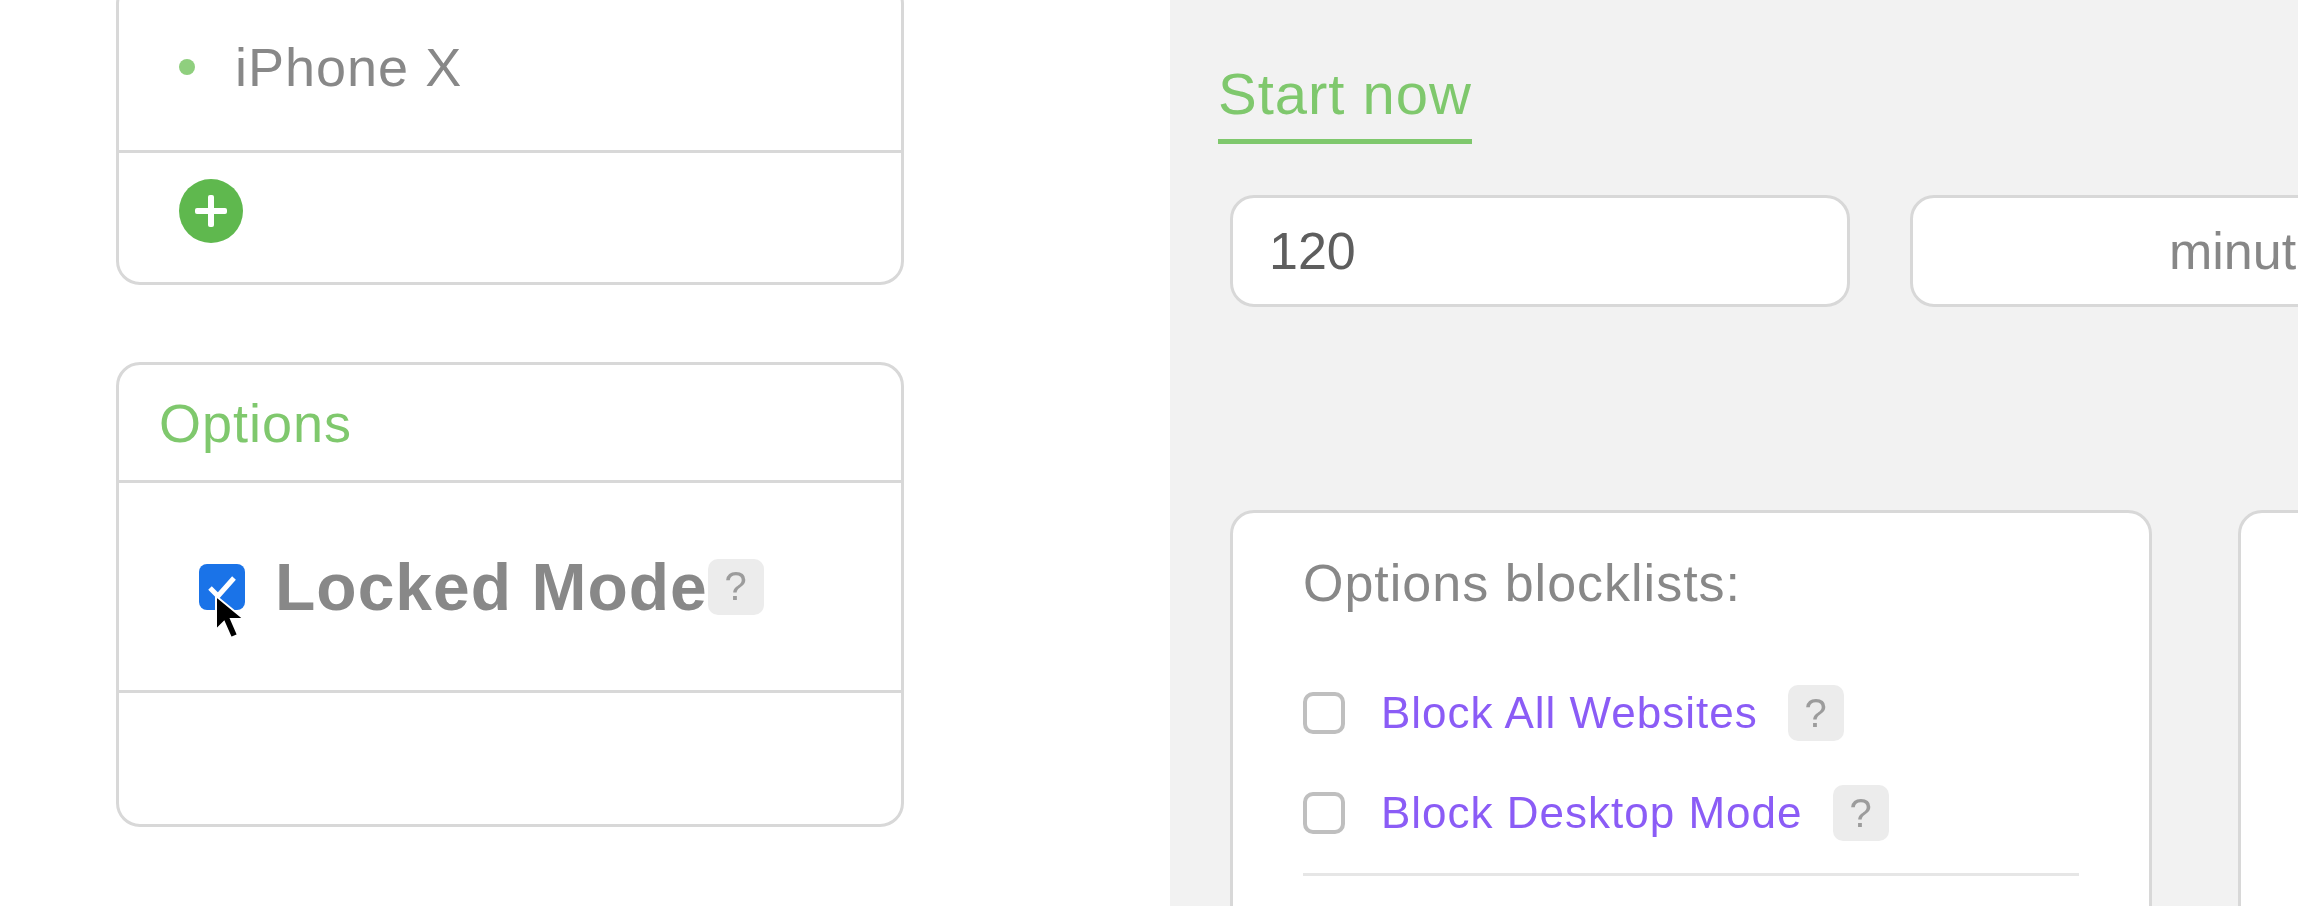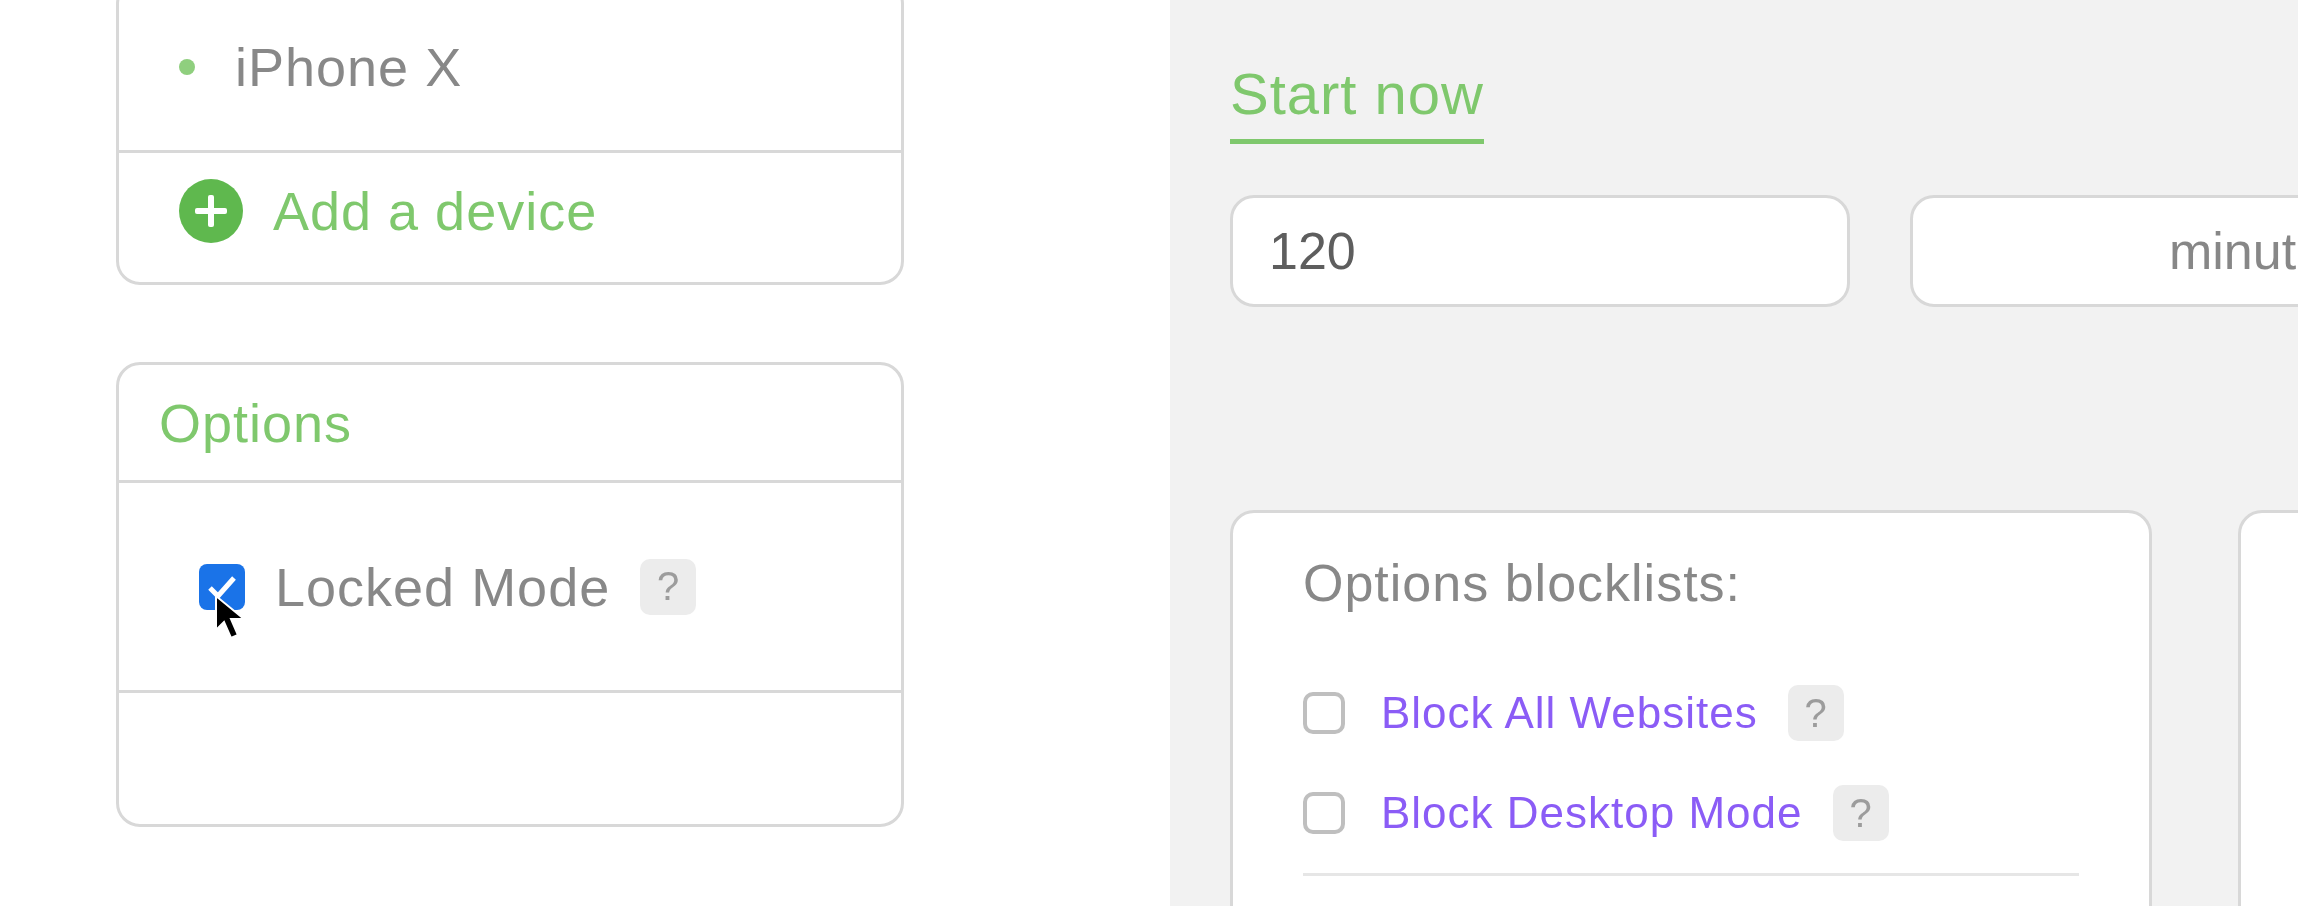--- a/index.html
+++ b/index.html
@@ -68,7 +68,7 @@
   .right { width: 1128px; height: 906px; position: relative; background: #f2f2f2; }
   .right-inner { position: absolute; left: 0; right: 0; top: 0; bottom: 0; }
   .tabs {
-    position: absolute; left: 60px; top: 60px; display: flex; 
+    position: absolute; left: 48px; top: 60px; display: flex; 
   }
   .tab {
     font-size: 58px; color: #7fc86d; font-weight: 300; letter-spacing: 1px;

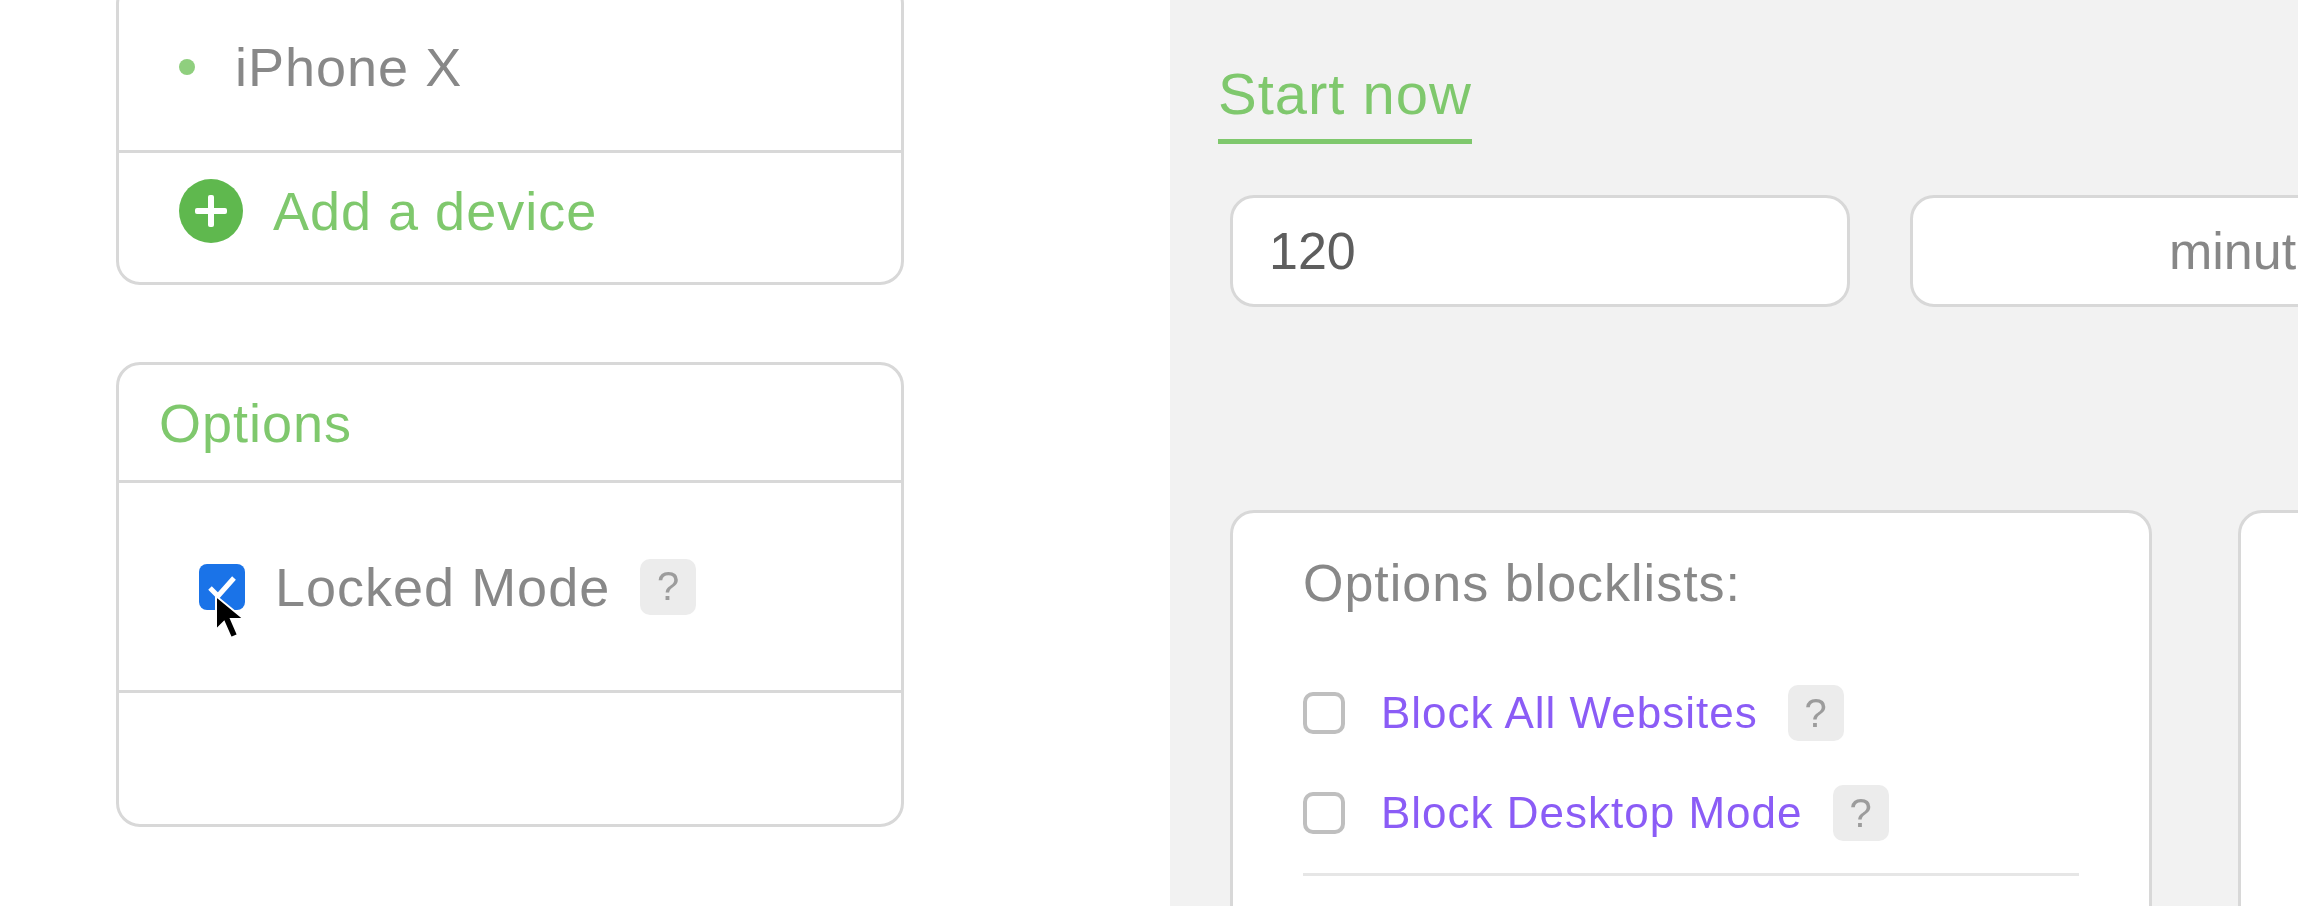--- a/index.html
+++ b/index.html
@@ -129,7 +129,6 @@
             <rect x="4" y="17" width="32" height="6" rx="2"></rect>
           </svg>
       </span>
-      <span class="add-device-label">Add a device</span>
     </div>
   </div>
 

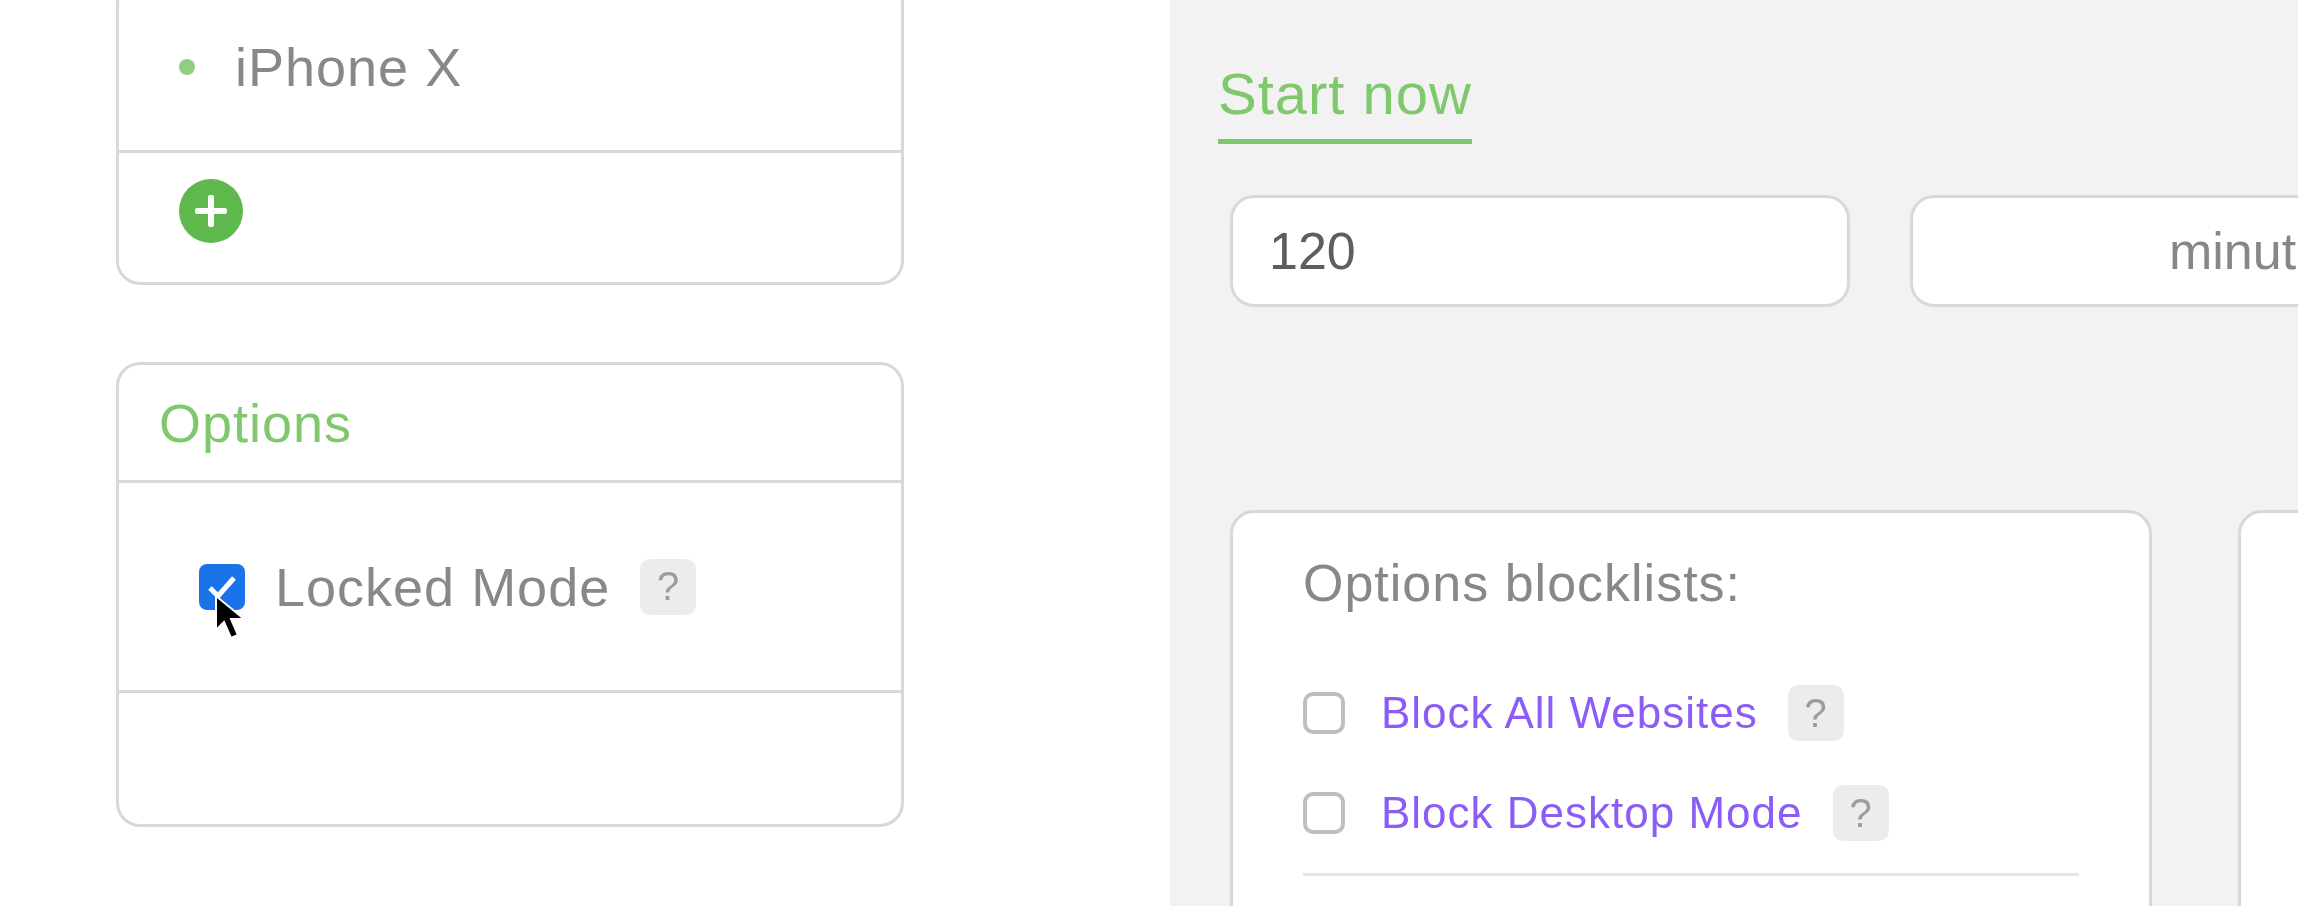--- a/index.html
+++ b/index.html
@@ -53,7 +53,7 @@
   }
   .checkbox.checked { background: #1a73e8; }
   .checkbox.checked svg { width: 34px; height: 34px; stroke: #fff; stroke-width: 5; fill: none; }
-  .option-label { font-size: 54px; color: #888; font-weight: 400; letter-spacing: 1px; margin-right: 30px; }
+  .option-label { font-size: 66px; color: #888; font-weight: 700; letter-spacing: 1px; }
   .help-badge {
     width: 56px; height: 56px; border-radius: 10px; background: #ececec;
     display: flex; align-items: center; justify-content: center;

